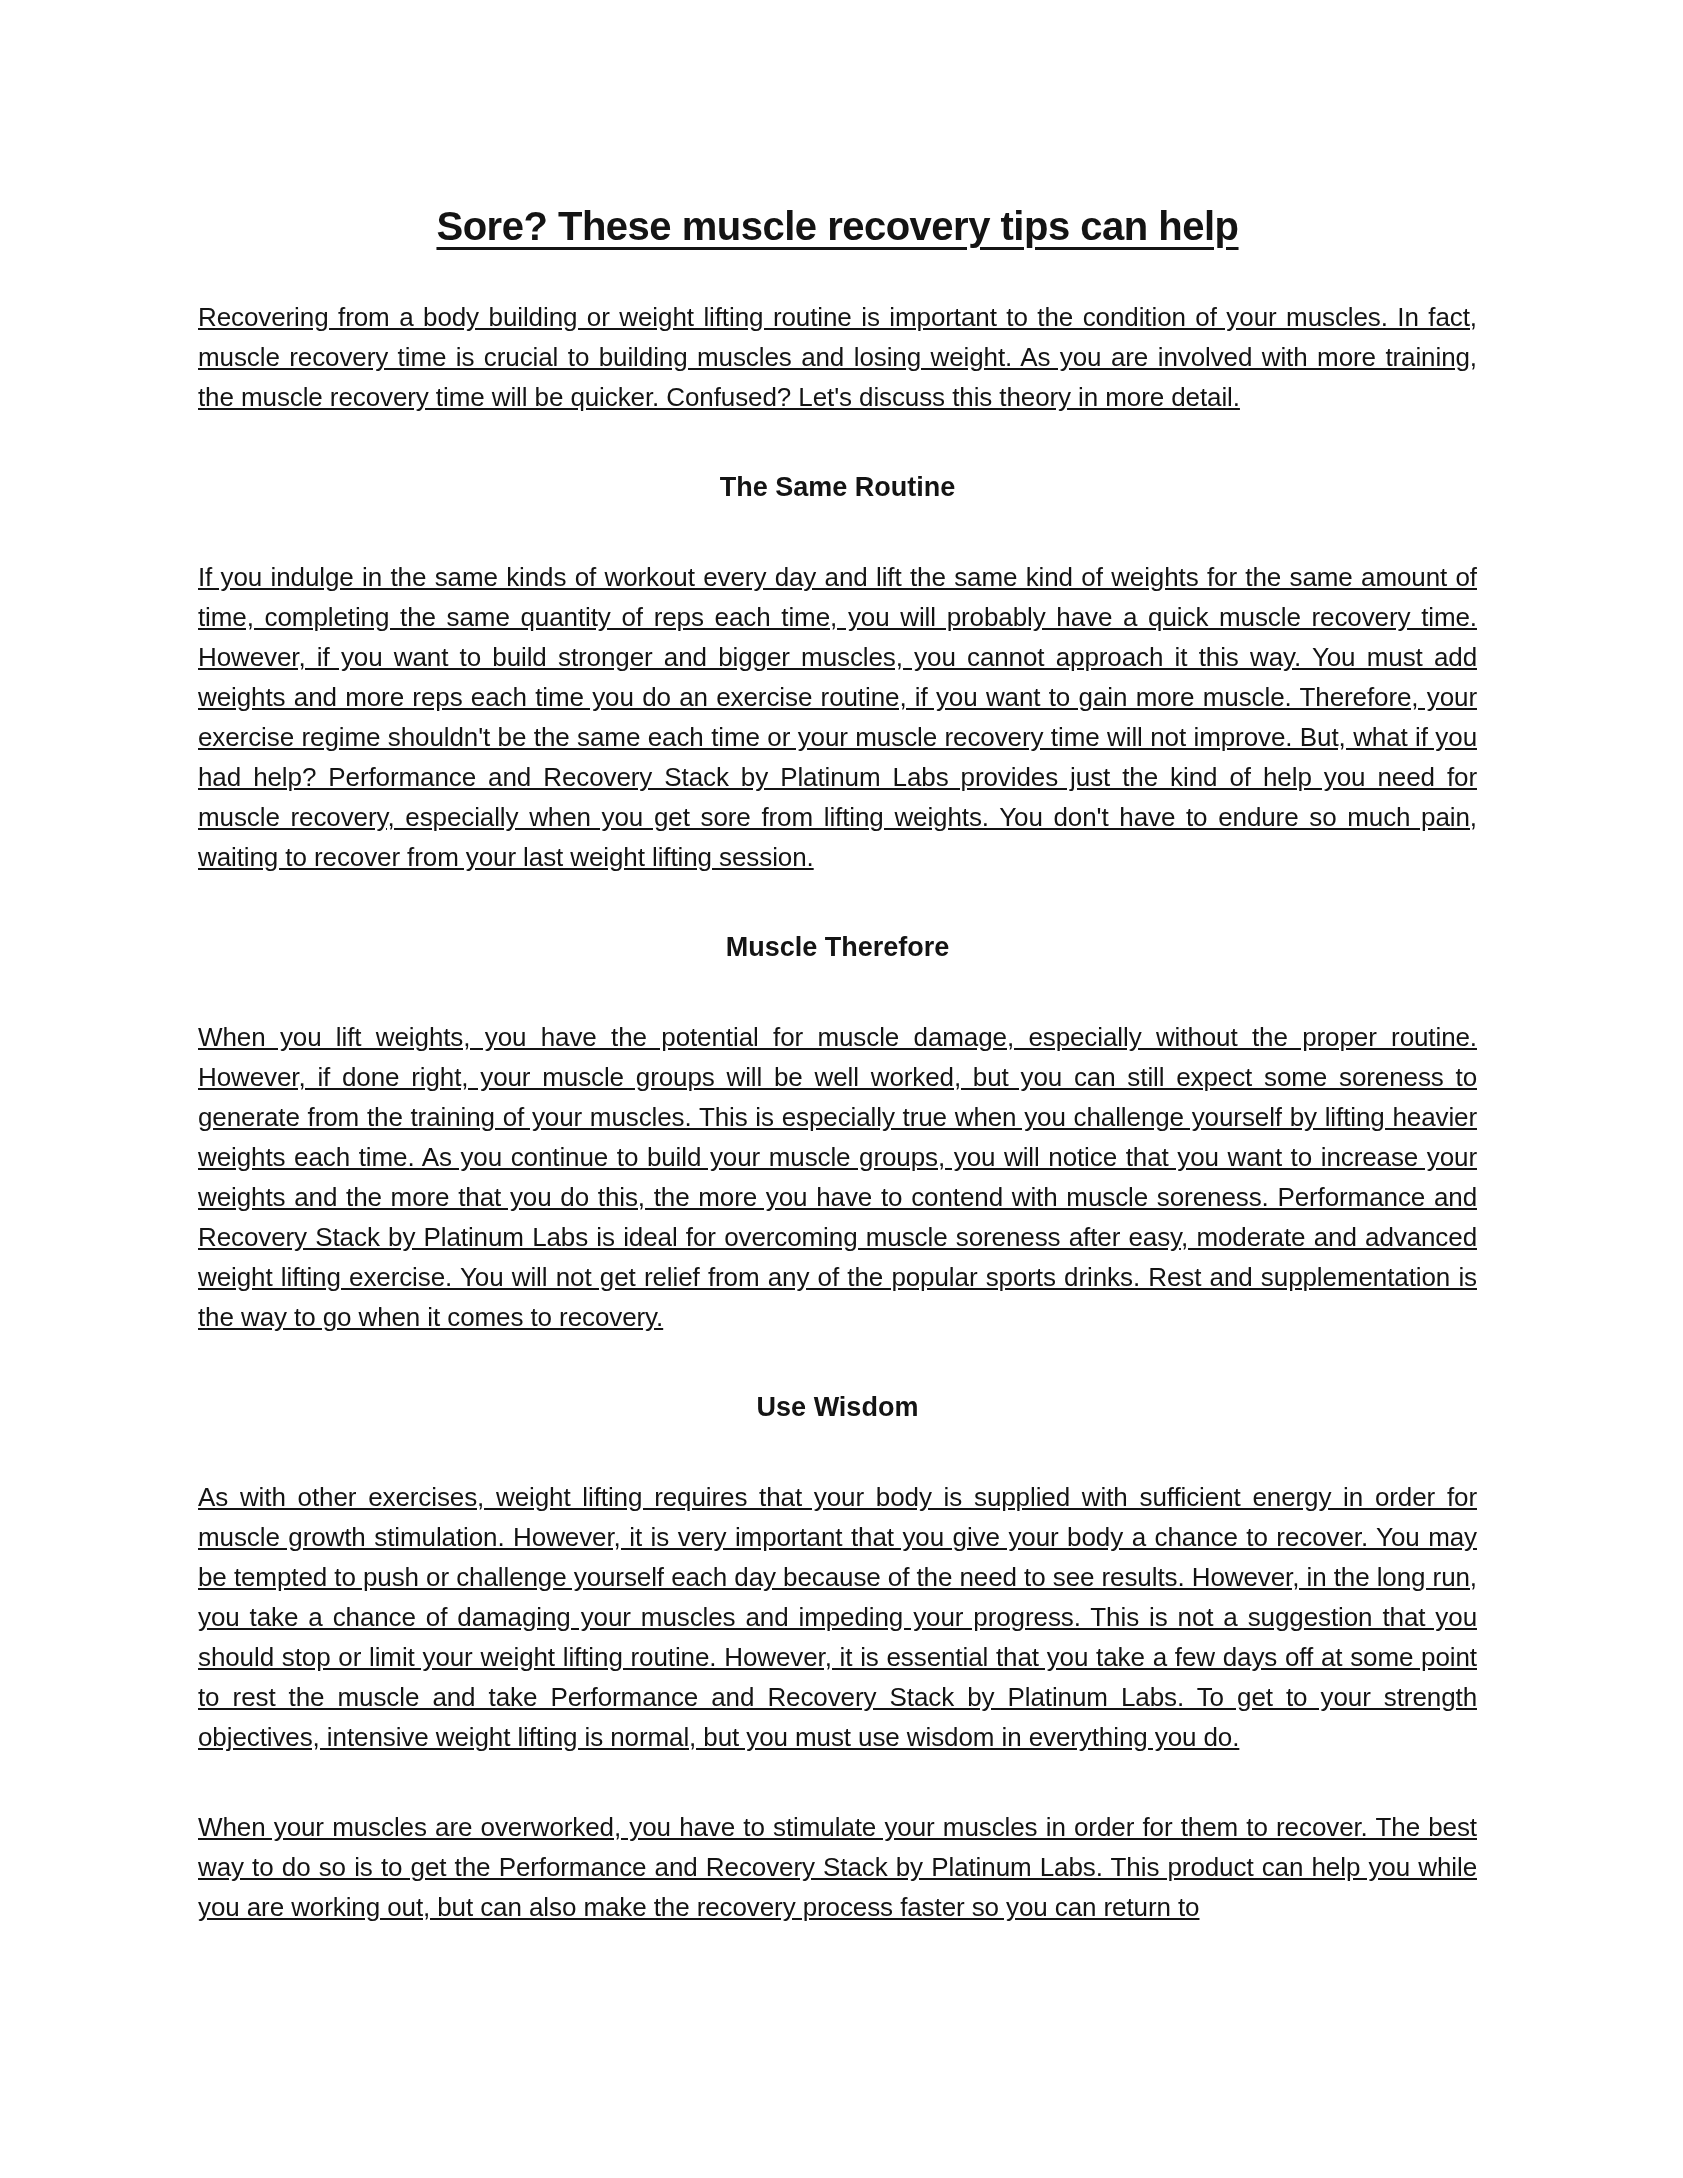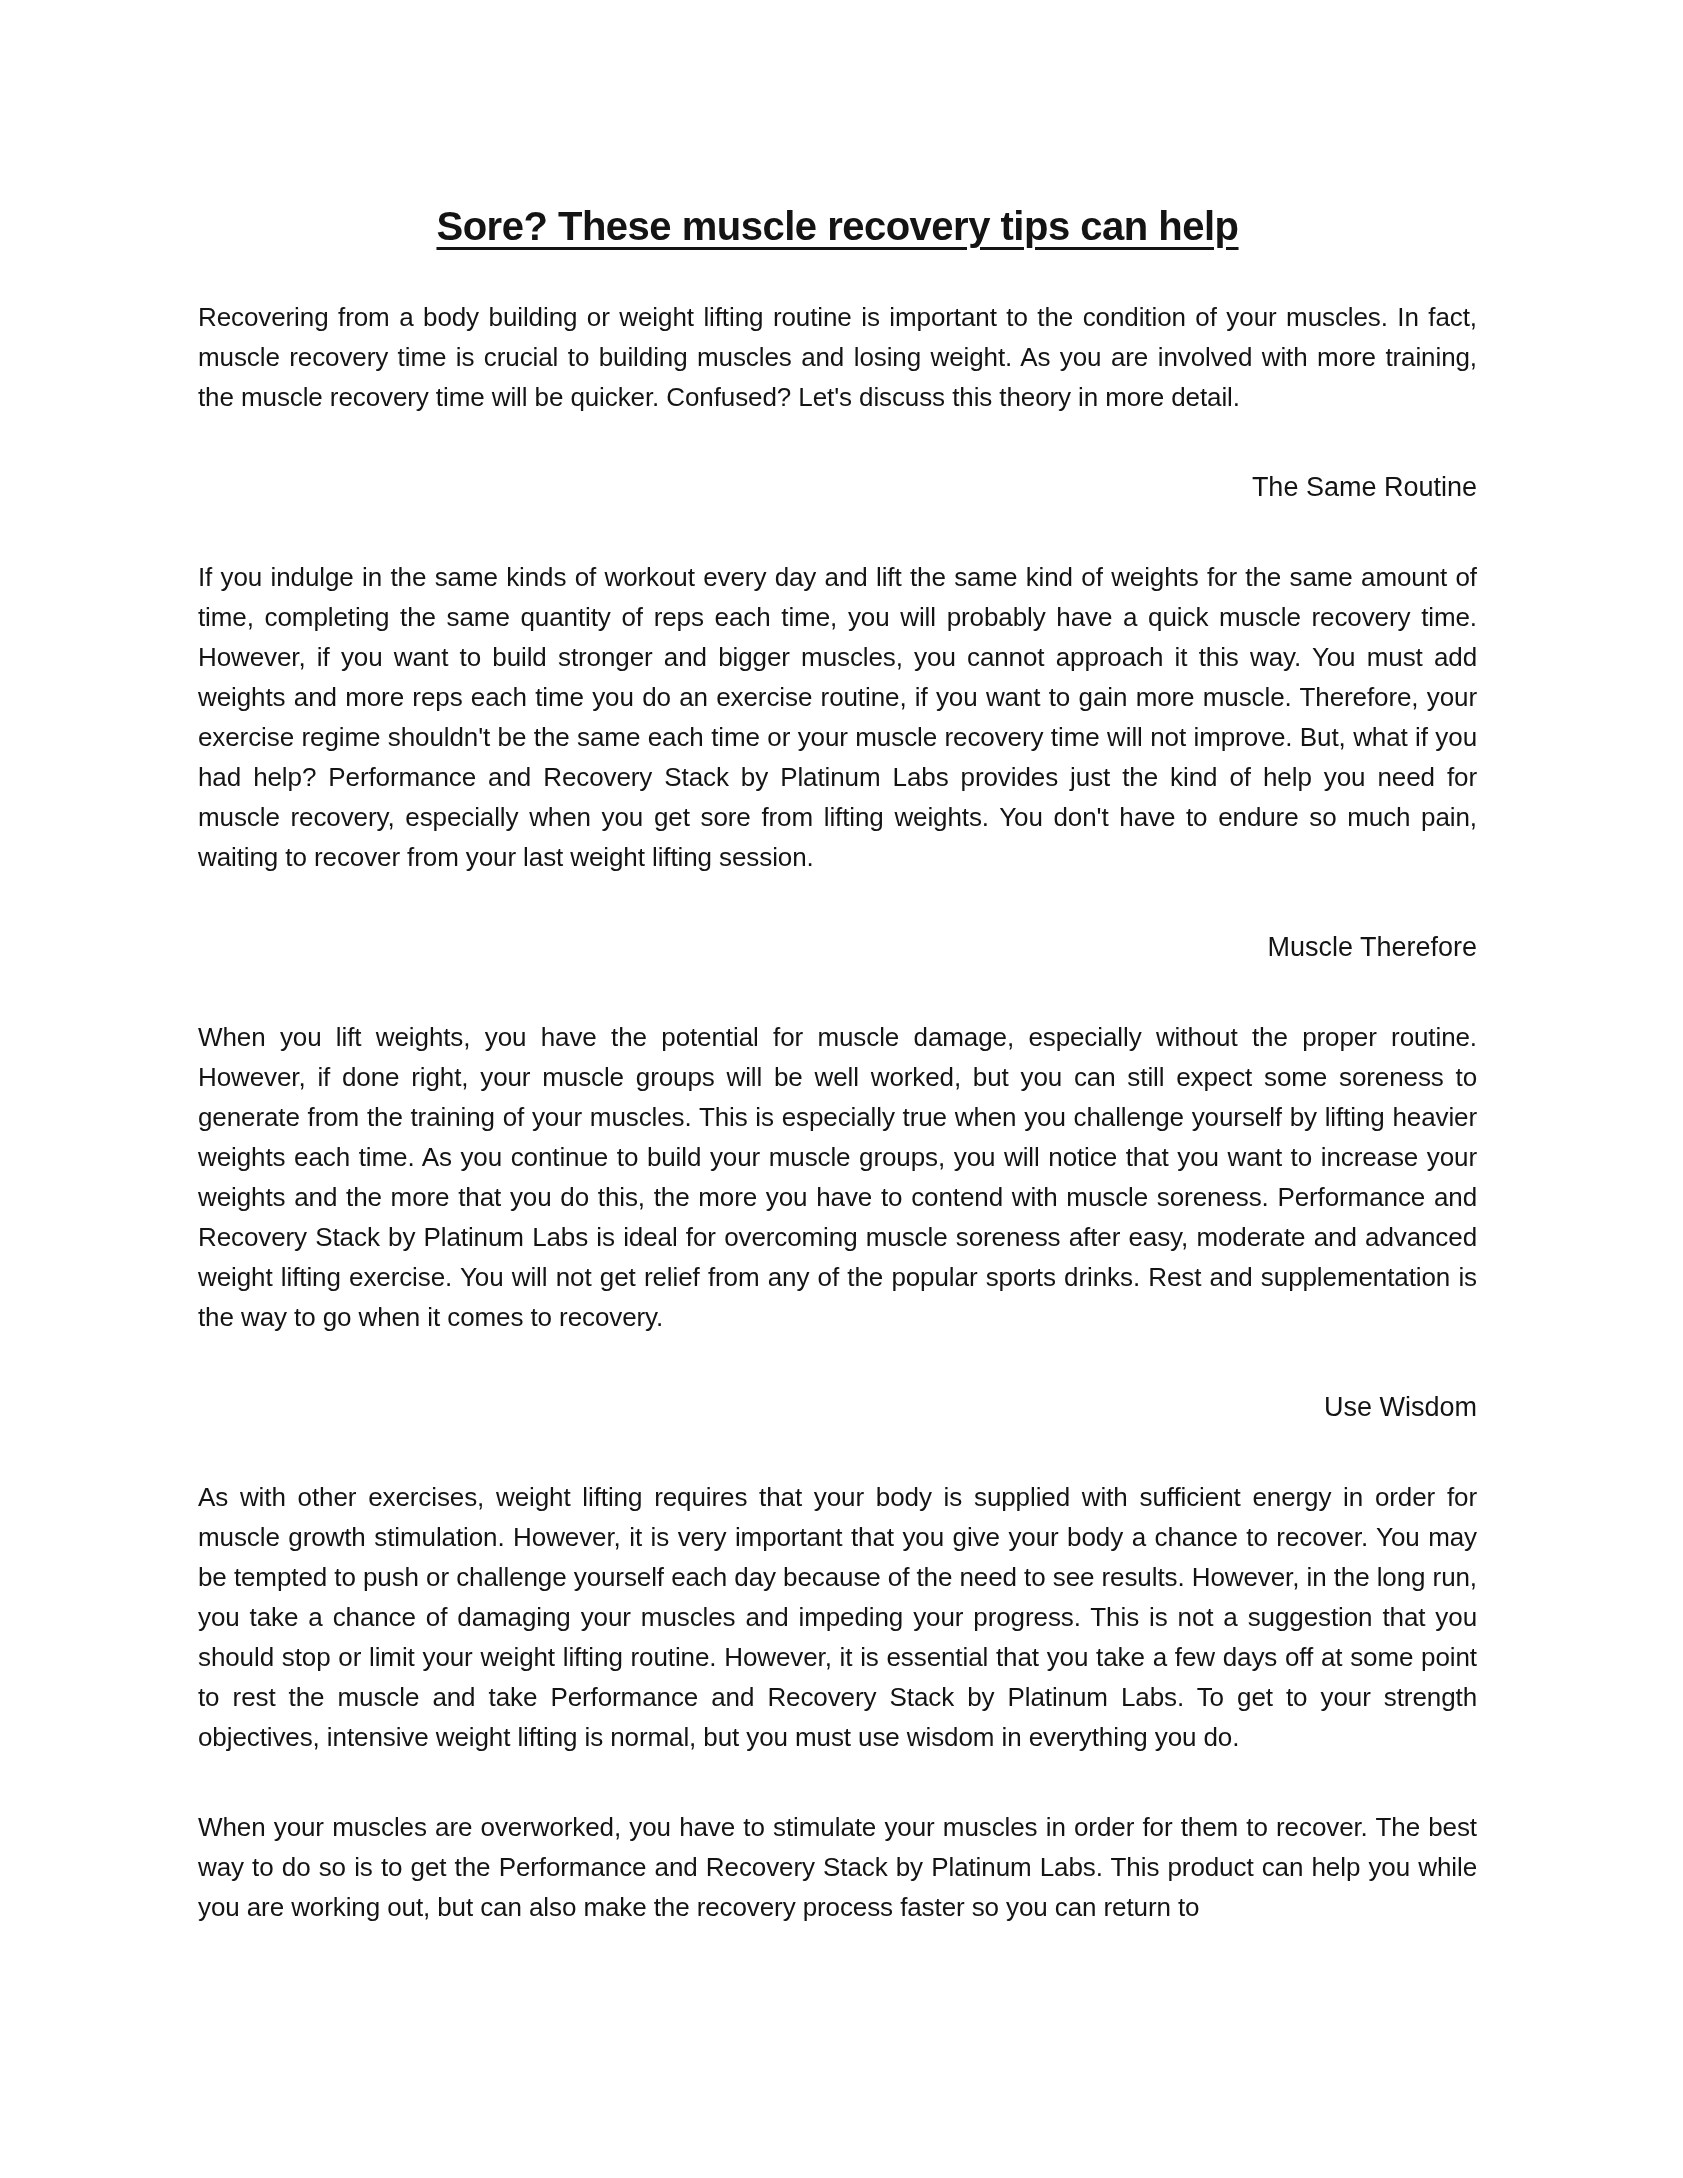--- a/index.html
+++ b/index.html
@@ -39,6 +39,7 @@
     text-align: justify;
     margin: 0 0 50px 0;
     letter-spacing: -0.1px;
+    text-decoration: underline;
   }
   .doc-heading {
     font-size: 27px;

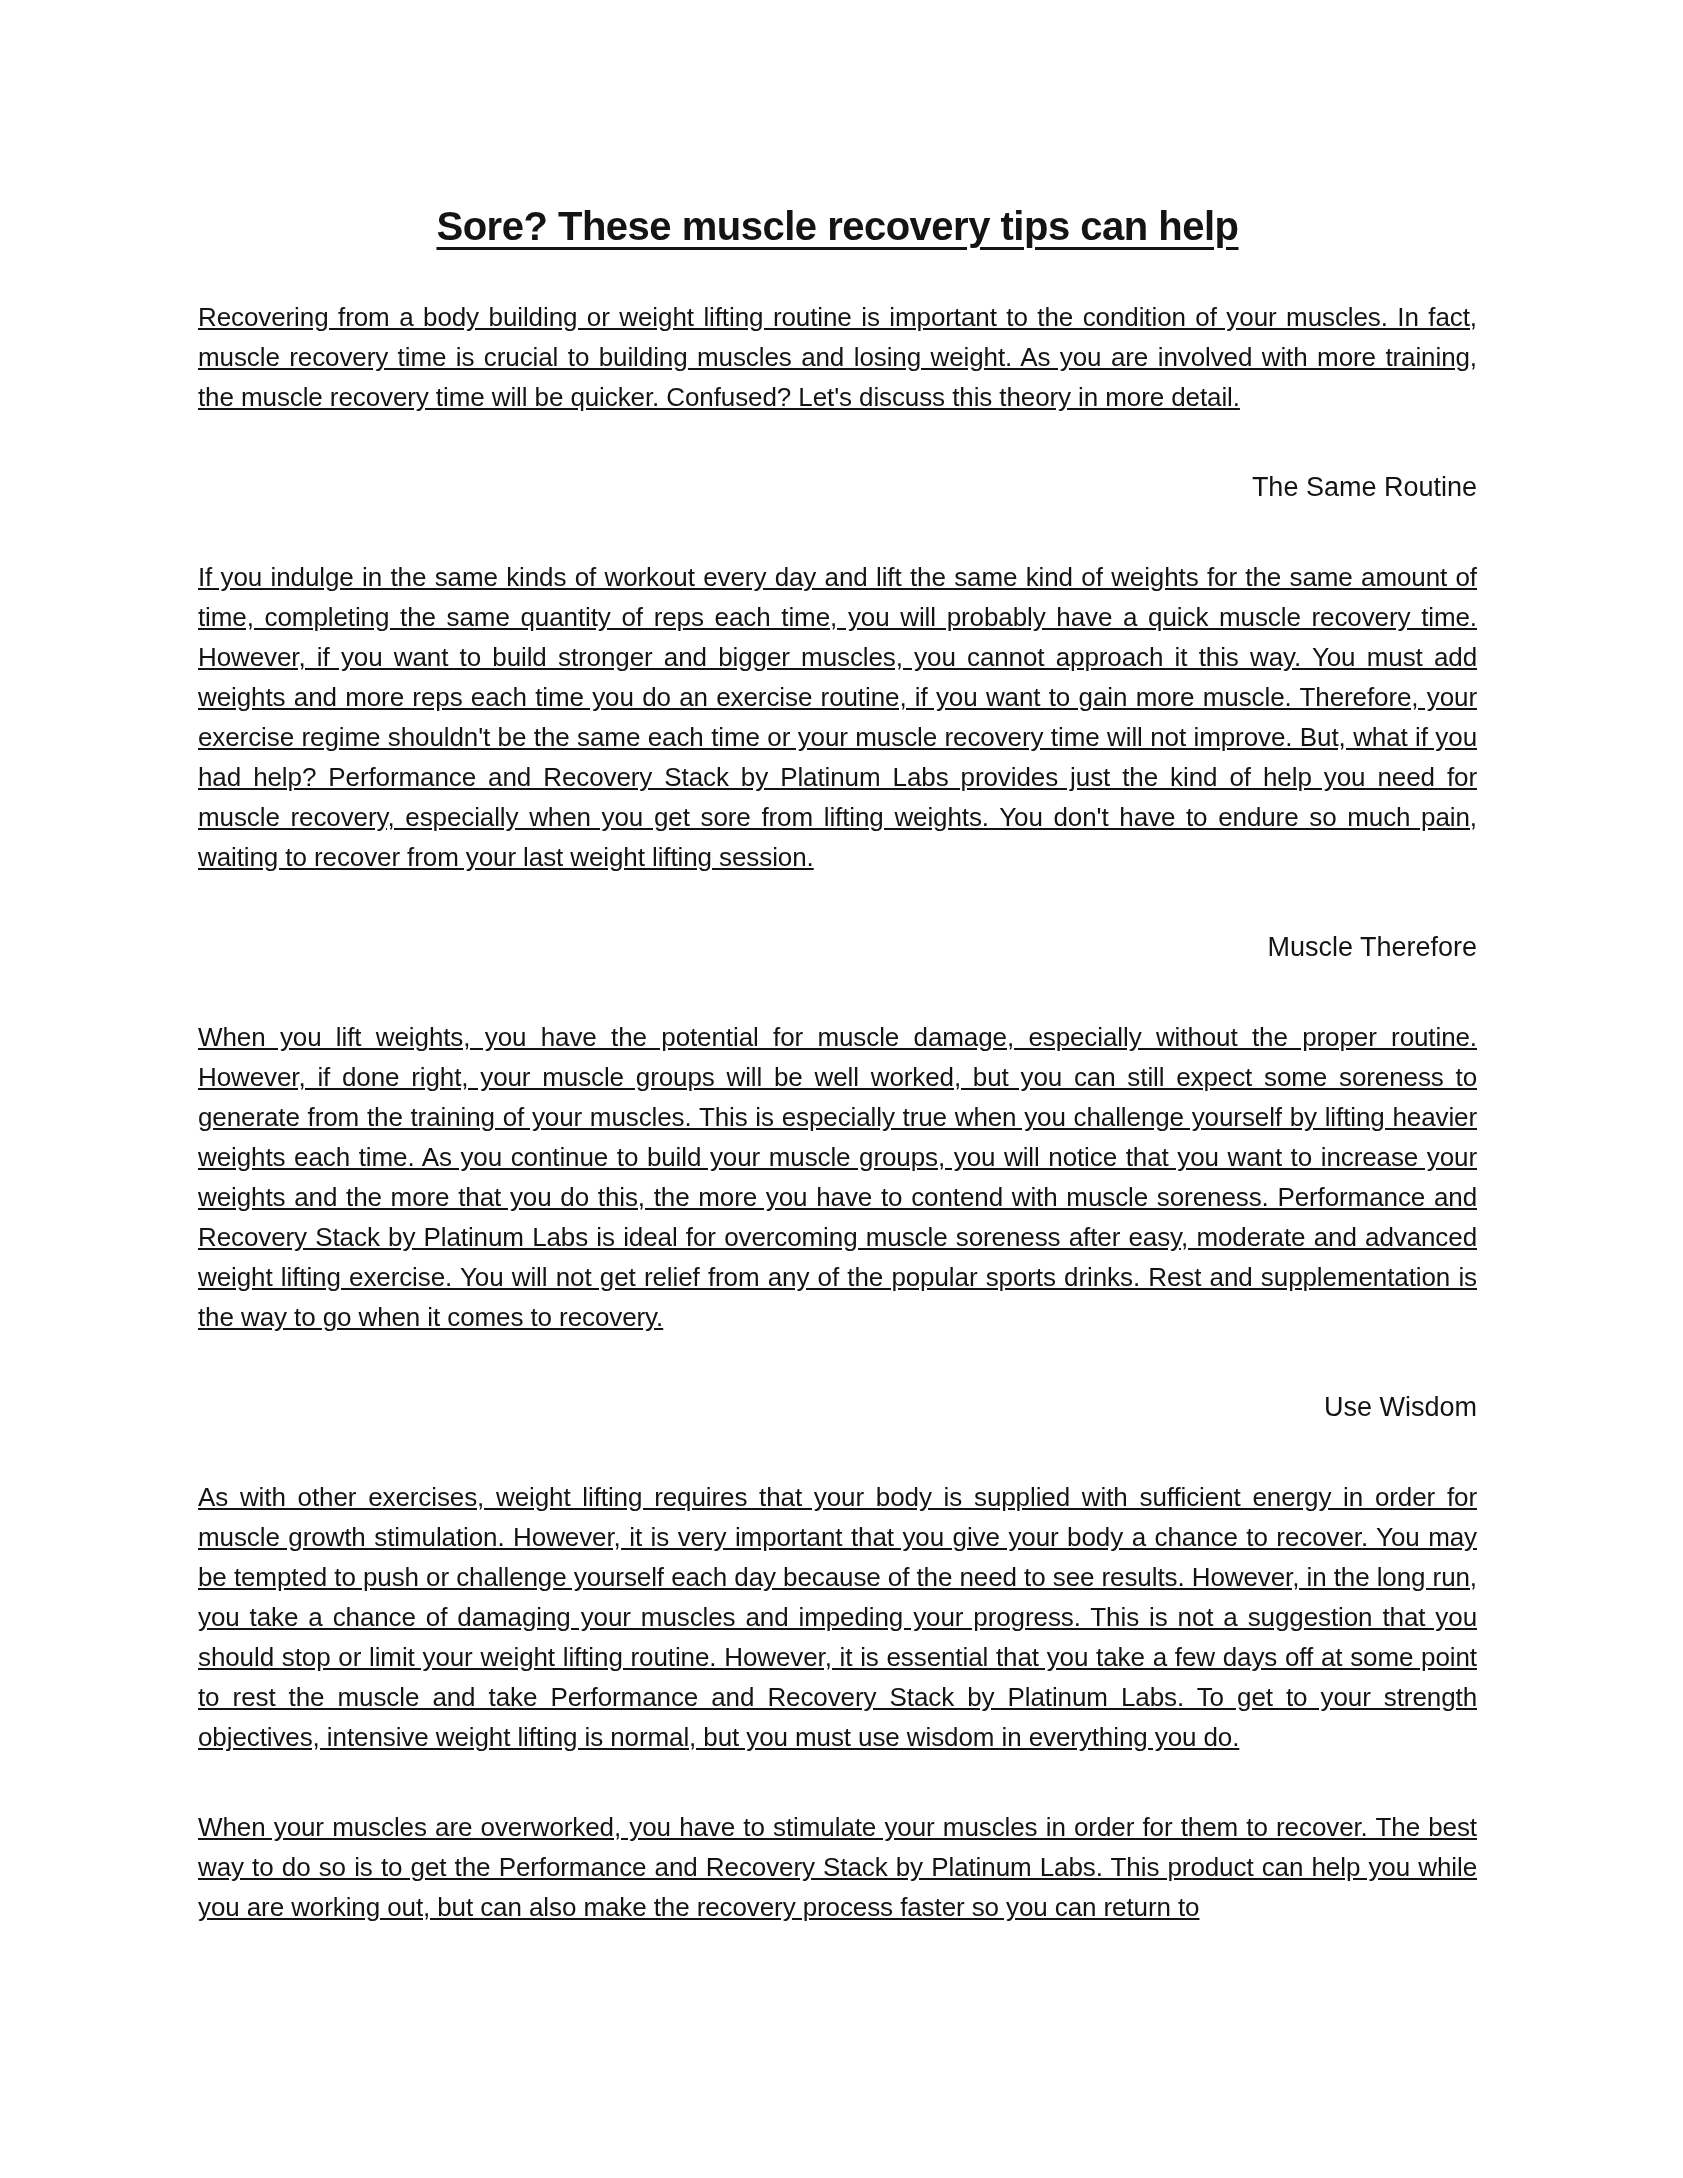--- a/index.html
+++ b/index.html
@@ -44,8 +44,8 @@
   .doc-heading {
     font-size: 27px;
     line-height: 40px;
-    font-weight: 400;
-    text-align: right;
+    font-weight: 700;
+    text-align: center;
     margin: 0 0 50px 0;
   }
 </style>

